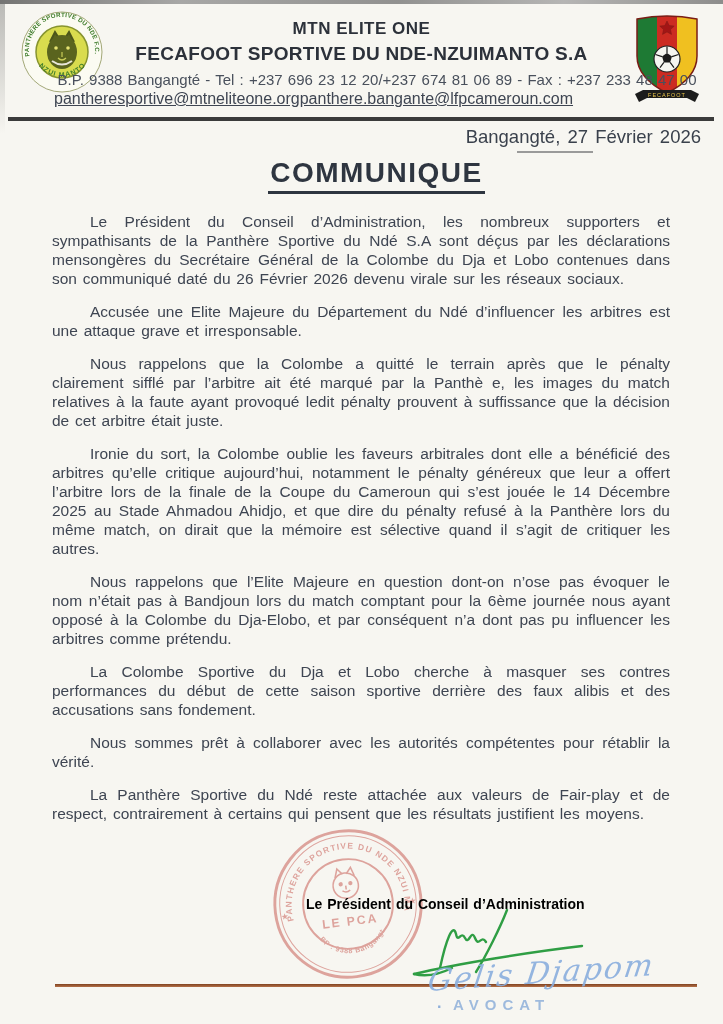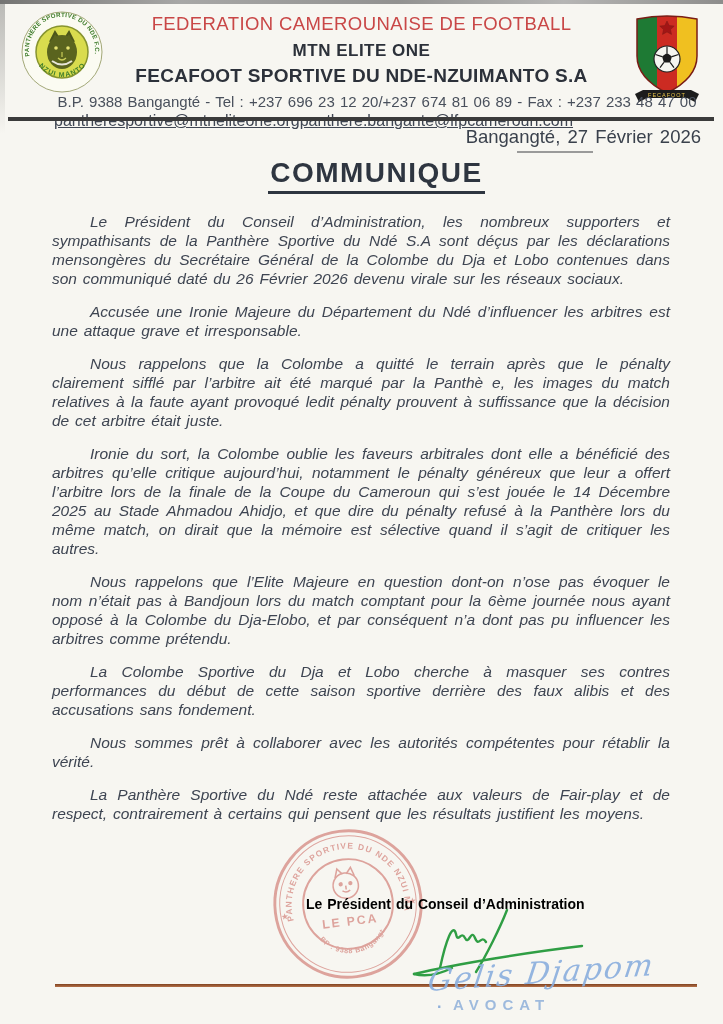--- a/index.html
+++ b/index.html
@@ -109,7 +109,6 @@
   </svg>
 
   <div class="header">
-    <div class="fed-line">FEDERATION CAMEROUNAISE DE FOOTBALL</div>
     <div class="league-line">MTN ELITE ONE</div>
     <div class="club-line">FECAFOOT SPORTIVE DU NDE-NZUIMANTO S.A</div>
     <div class="contact-line">B.P.  9388 Bangangté - Tel : +237 696 23 12 20/+237 674 81 06 89 - Fax : +237 233 48 47 00</div>

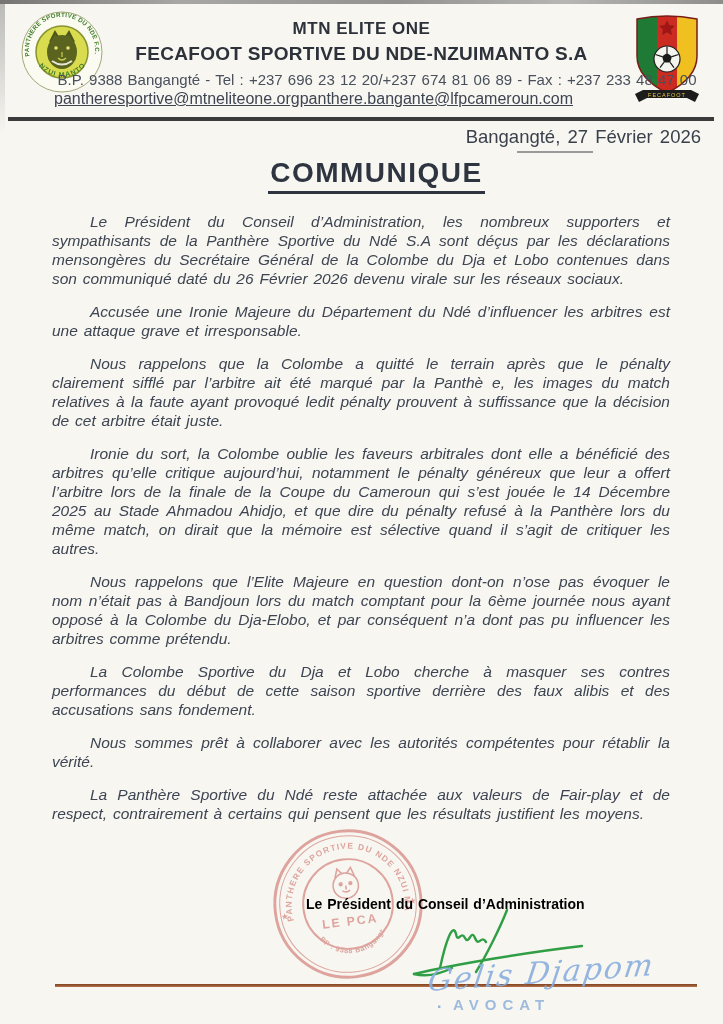--- a/index.html
+++ b/index.html
@@ -38,7 +38,7 @@
   
   .body-text{position:absolute;top:212px;left:52px;width:618px;
     font-size:15.5px;line-height:19px;text-align:justify;color:#3e4552;}
-  .body-text p{margin:0 0 14px 0;text-indent:38px;word-spacing:1.5px;font-style:italic;}
+  .body-text p{margin:0 0 14px 0;text-indent:38px;word-spacing:1.5px;}
 
   
   .sig-role{position:absolute;top:896px;left:306px;font-size:14px;font-weight:bold;color:#000000;word-spacing:1px;}

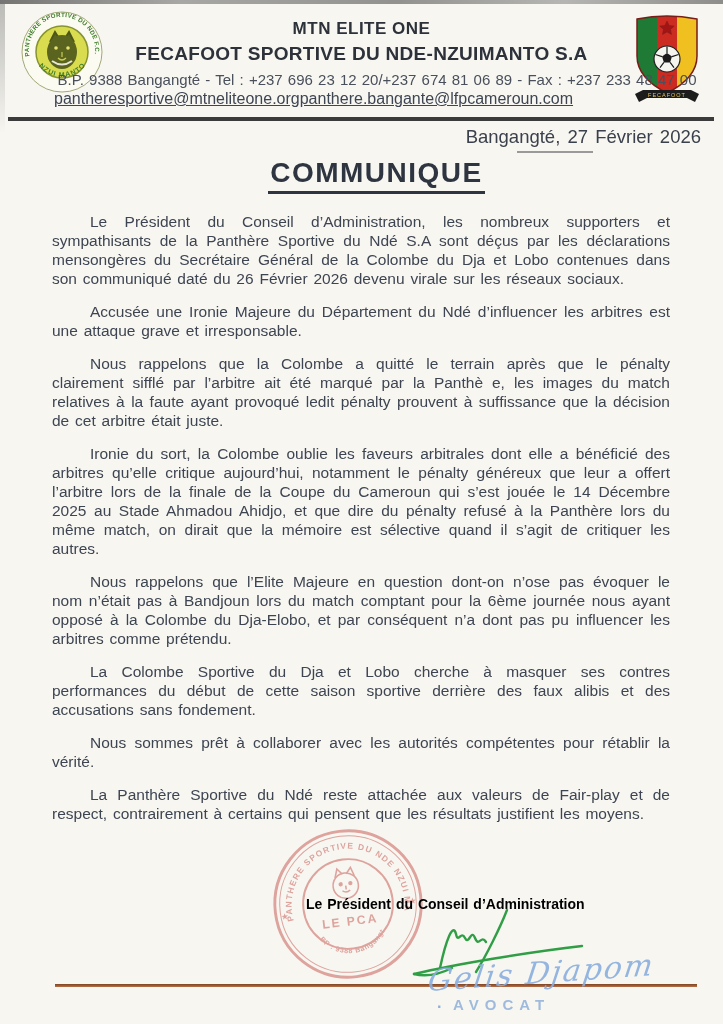--- a/index.html
+++ b/index.html
@@ -127,7 +127,7 @@
 
   <div class="body-text">
     <p>Le Président du Conseil d’Administration, les nombreux supporters et sympathisants de la Panthère Sportive du Ndé S.A sont déçus par les déclarations mensongères du Secrétaire Général de la Colombe du Dja et Lobo contenues dans son communiqué daté du 26 Février 2026 devenu virale sur les réseaux sociaux.</p>
-    <p>Accusée une Ironie Majeure du Département du Ndé d’influencer les arbitres est une attaque grave et irresponsable.</p>
+    <p>Accusée une Elite Majeure du Département du Ndé d’influencer les arbitres est une attaque grave et irresponsable.</p>
     <p>Nous rappelons que la Colombe a quitté le terrain après que le pénalty clairement sifflé par l’arbitre ait été marqué par la Panthè e, les images du match relatives à la faute ayant provoqué ledit pénalty prouvent à suffissance que la décision de cet arbitre était juste.</p>
     <p>Ironie du sort, la Colombe oublie les faveurs arbitrales dont elle a bénéficié des arbitres qu’elle critique aujourd’hui, notamment le pénalty généreux que leur a offert l’arbitre lors de la finale de la Coupe du Cameroun qui s’est jouée le 14 Décembre 2025 au Stade Ahmadou Ahidjo, et que dire du pénalty refusé à la Panthère lors du même match, on dirait que la mémoire est sélective quand il s’agit de critiquer les autres.</p>
     <p>Nous rappelons que l’Elite Majeure en question dont-on n’ose pas évoquer le nom n’était pas à Bandjoun lors du match comptant pour la 6ème journée nous ayant opposé à la Colombe du Dja-Elobo, et par conséquent n’a dont pas pu influencer les arbitres comme prétendu.</p>

